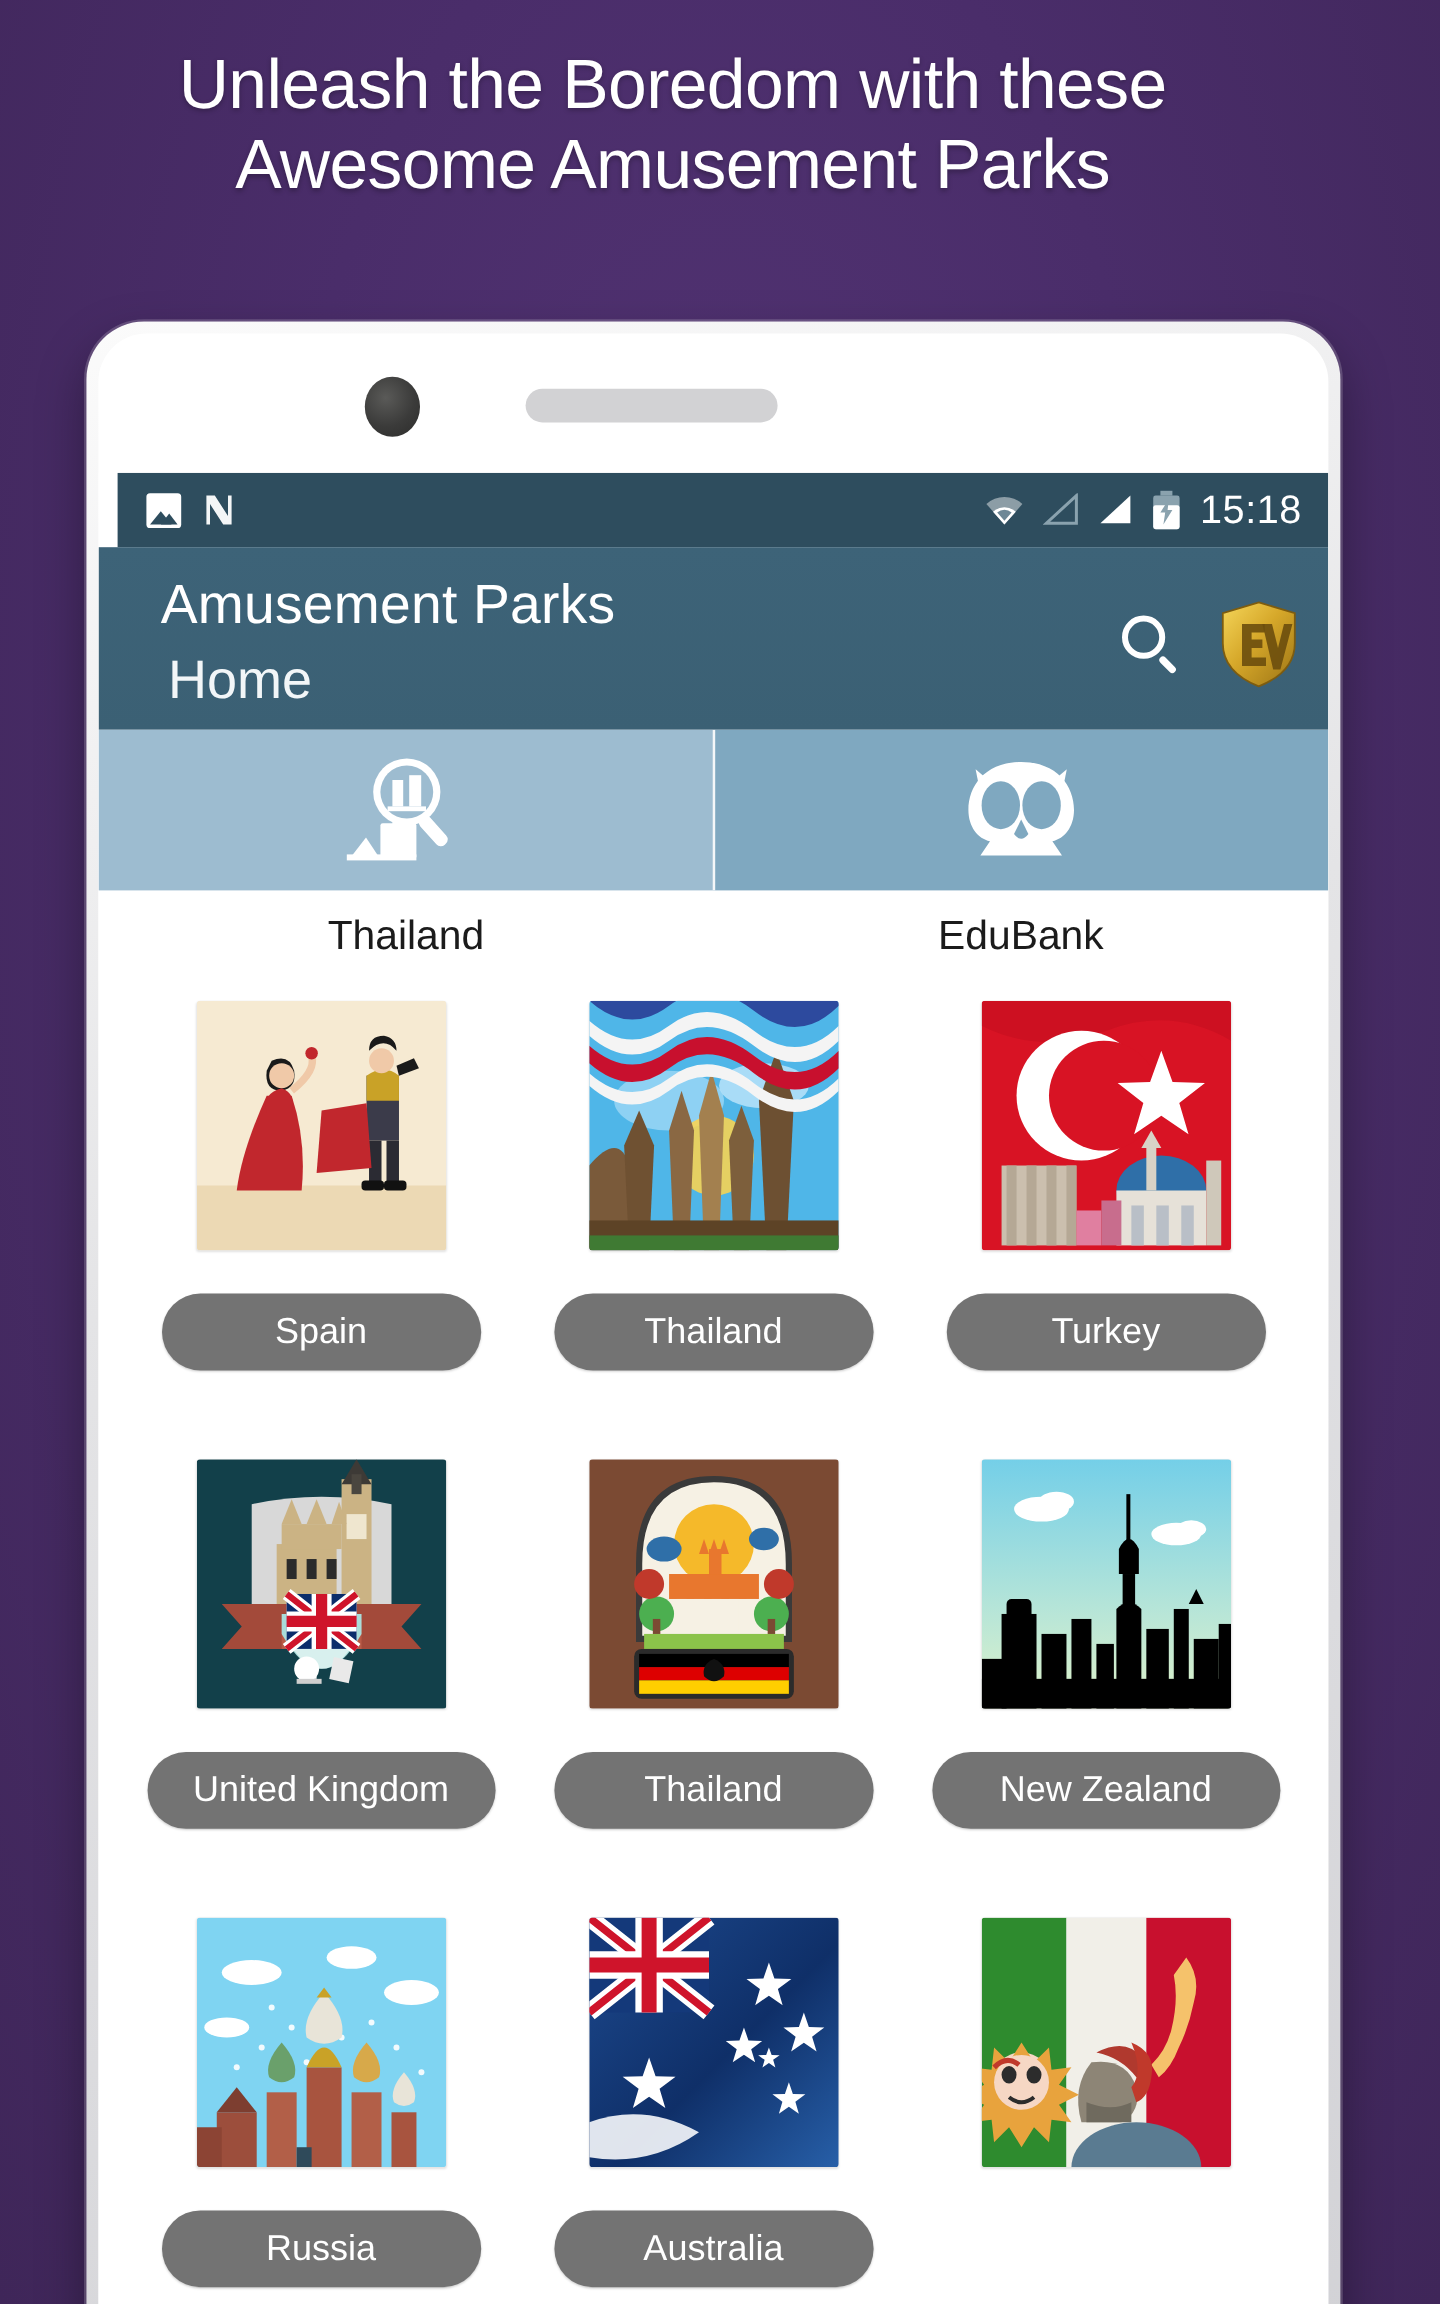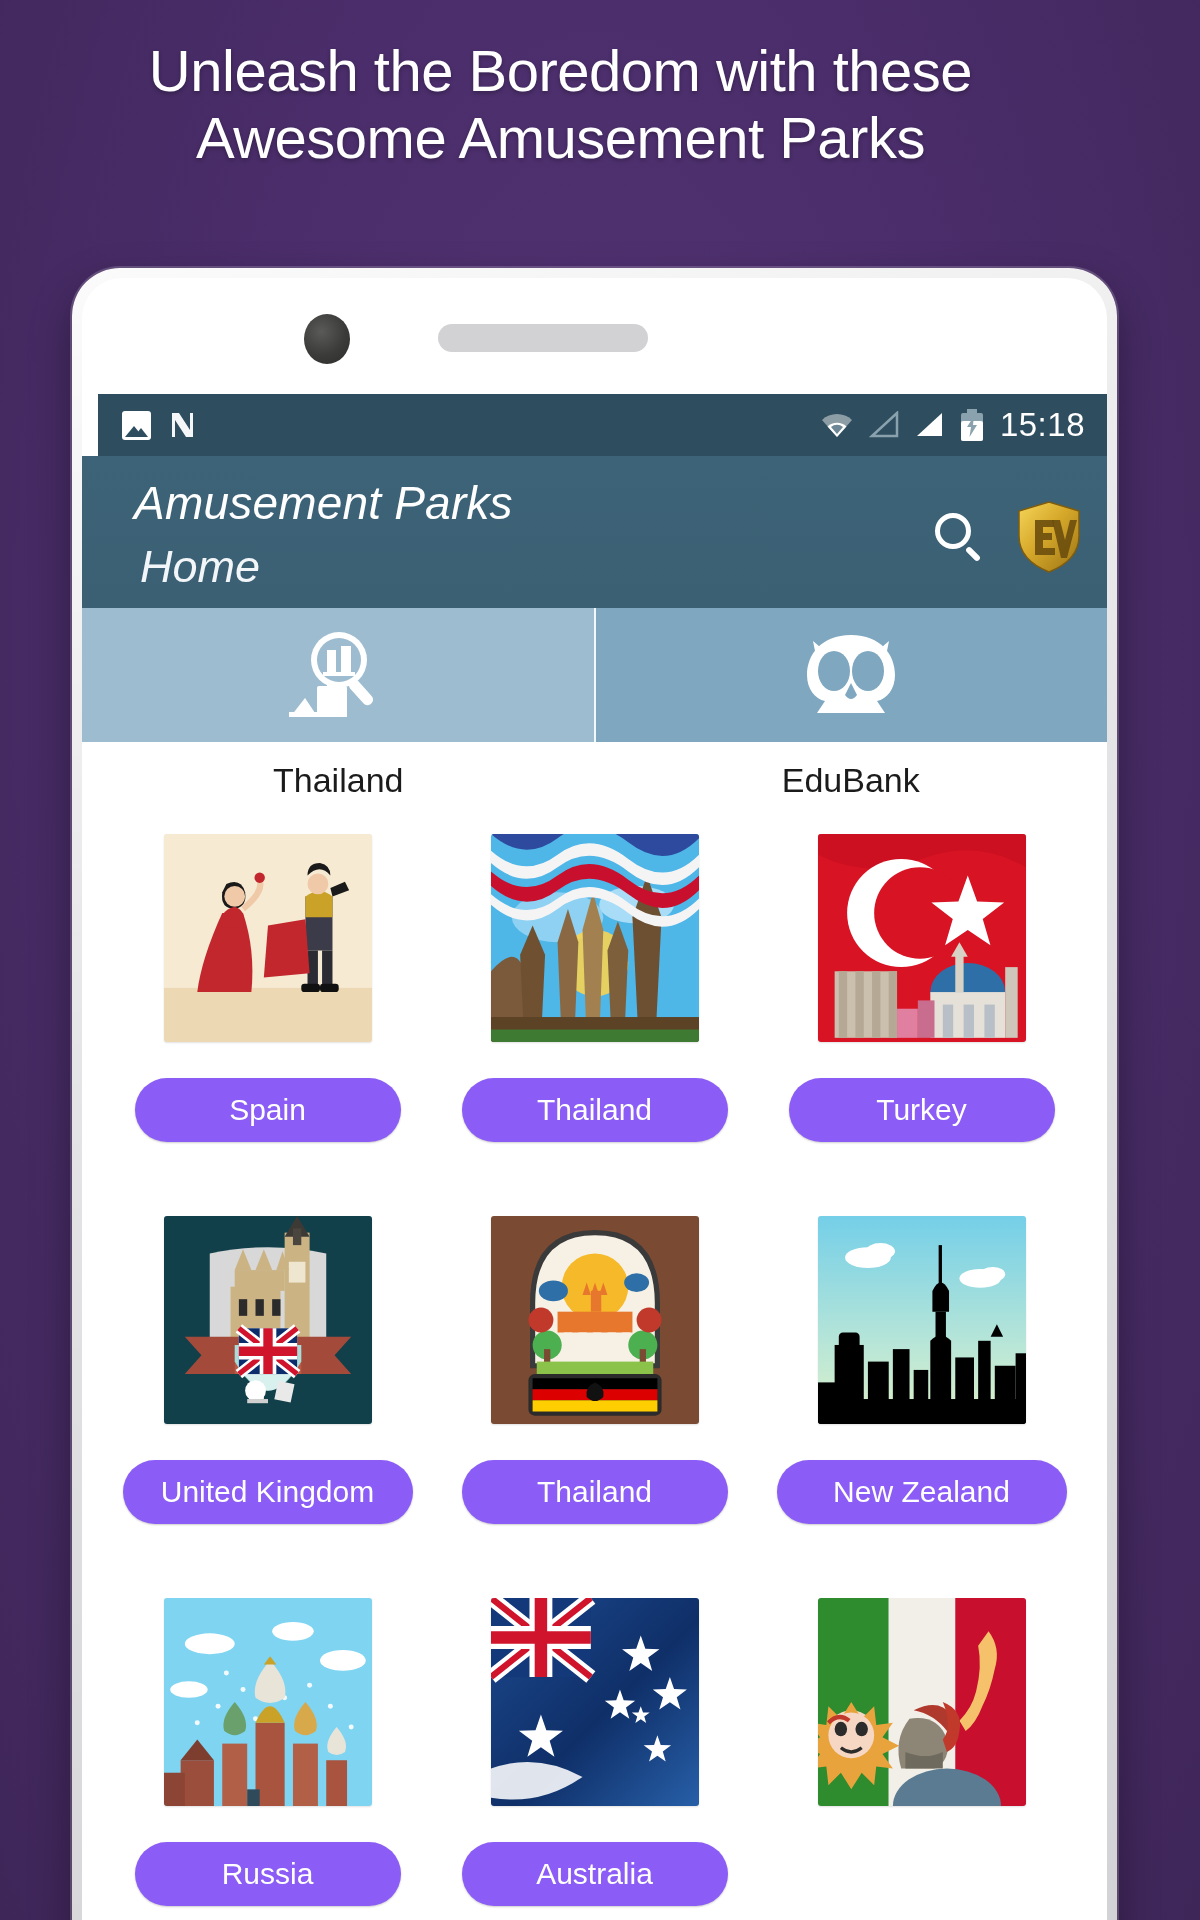--- a/index.html
+++ b/index.html
@@ -100,7 +100,7 @@
     padding:18px 24px 0 52px;
     position:relative;
   }
-  .appbar-titles { flex:1; padding-top:4px;font-style:italic; }
+  .appbar-titles { flex:1; padding-top:4px; }
   .appbar-title {
     color:#ffffff; font-size:46px; font-weight:400; line-height:1.1;
     letter-spacing:0.2px;

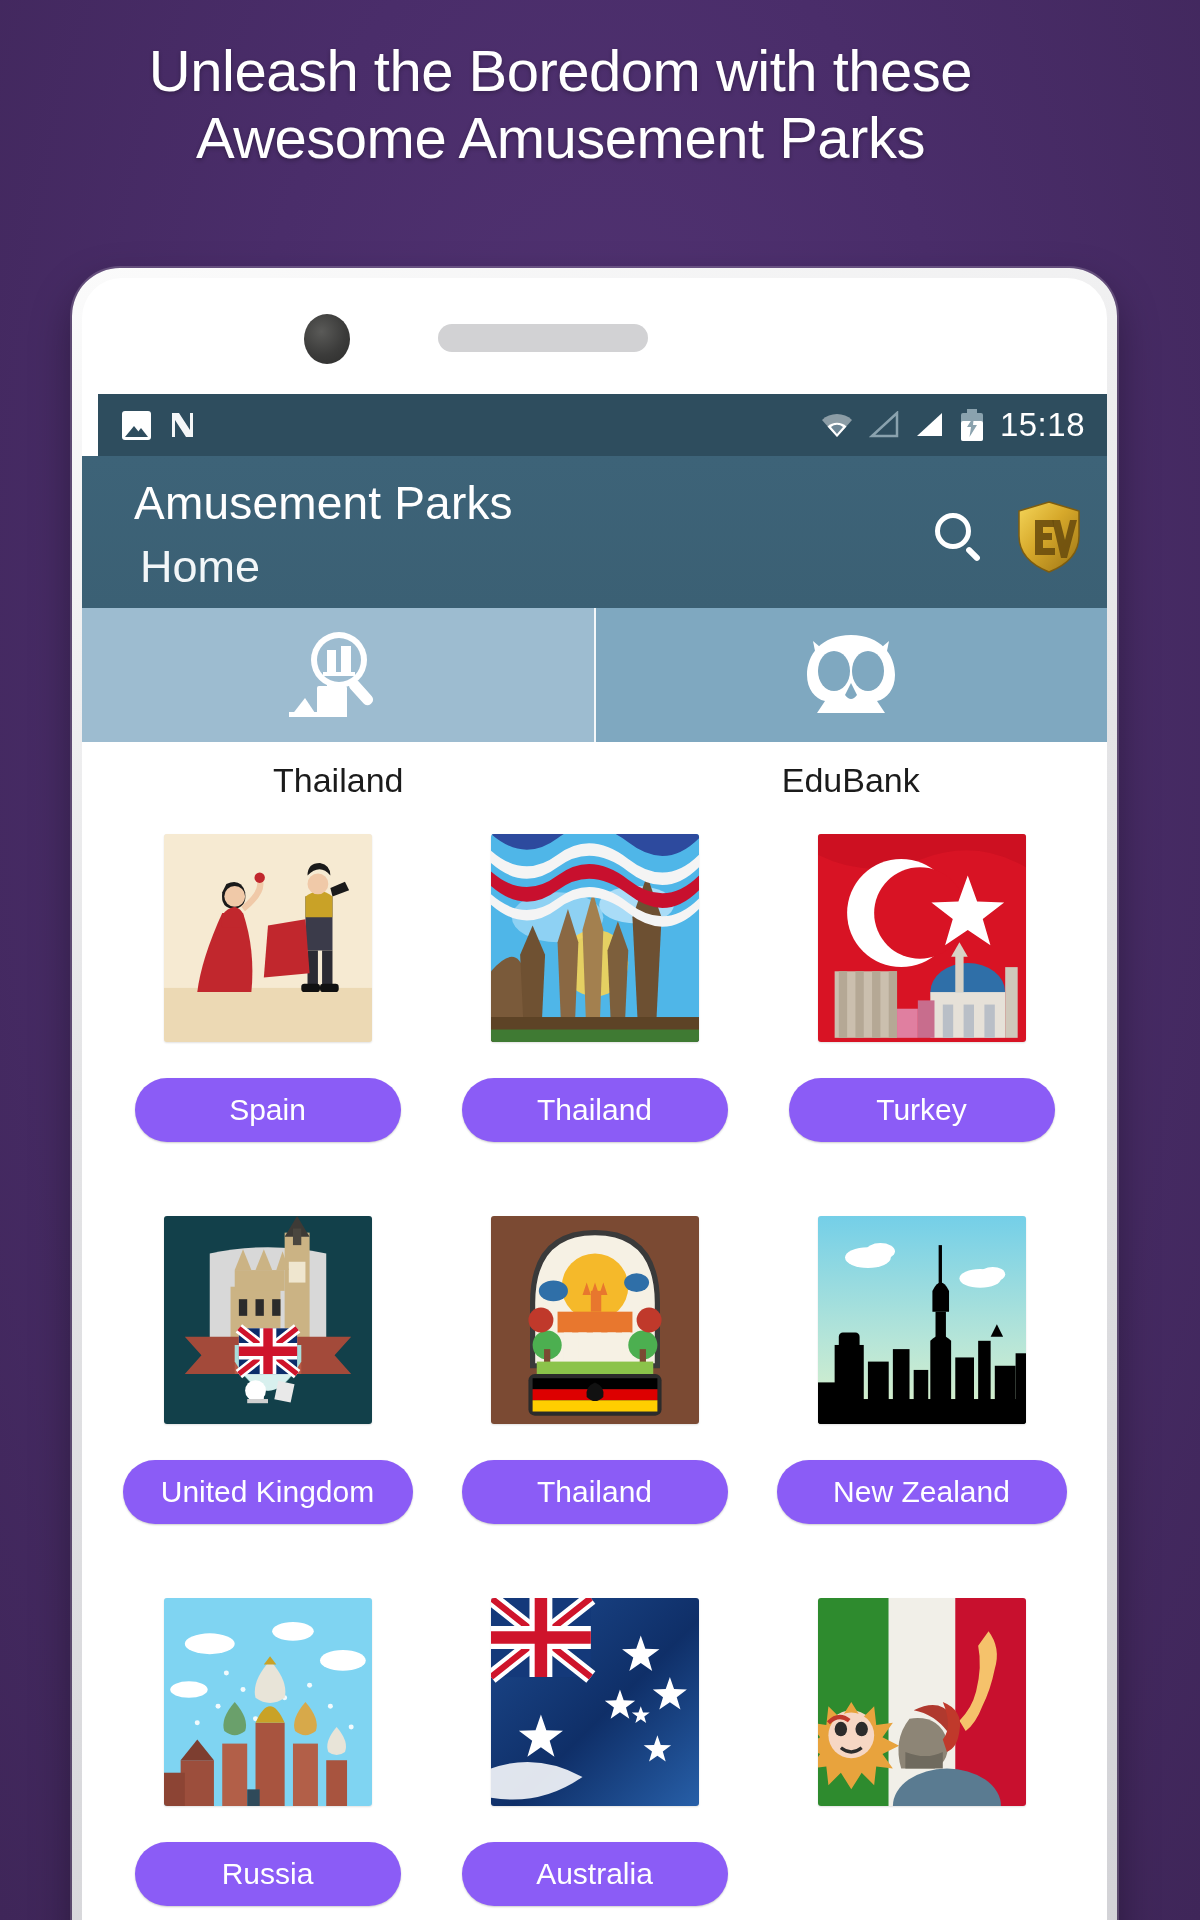--- a/index.html
+++ b/index.html
@@ -156,7 +156,7 @@
   .pill {
     margin-top:36px;
     width:266px; height:64px;
-    background:#8b5cf6; border-radius:32px;
+    background:#737373; border-radius:32px;
     display:flex; align-items:center; justify-content:center;
     color:#ffffff; font-size:30px;
     box-shadow:0 1px 2px rgba(0,0,0,0.2);

